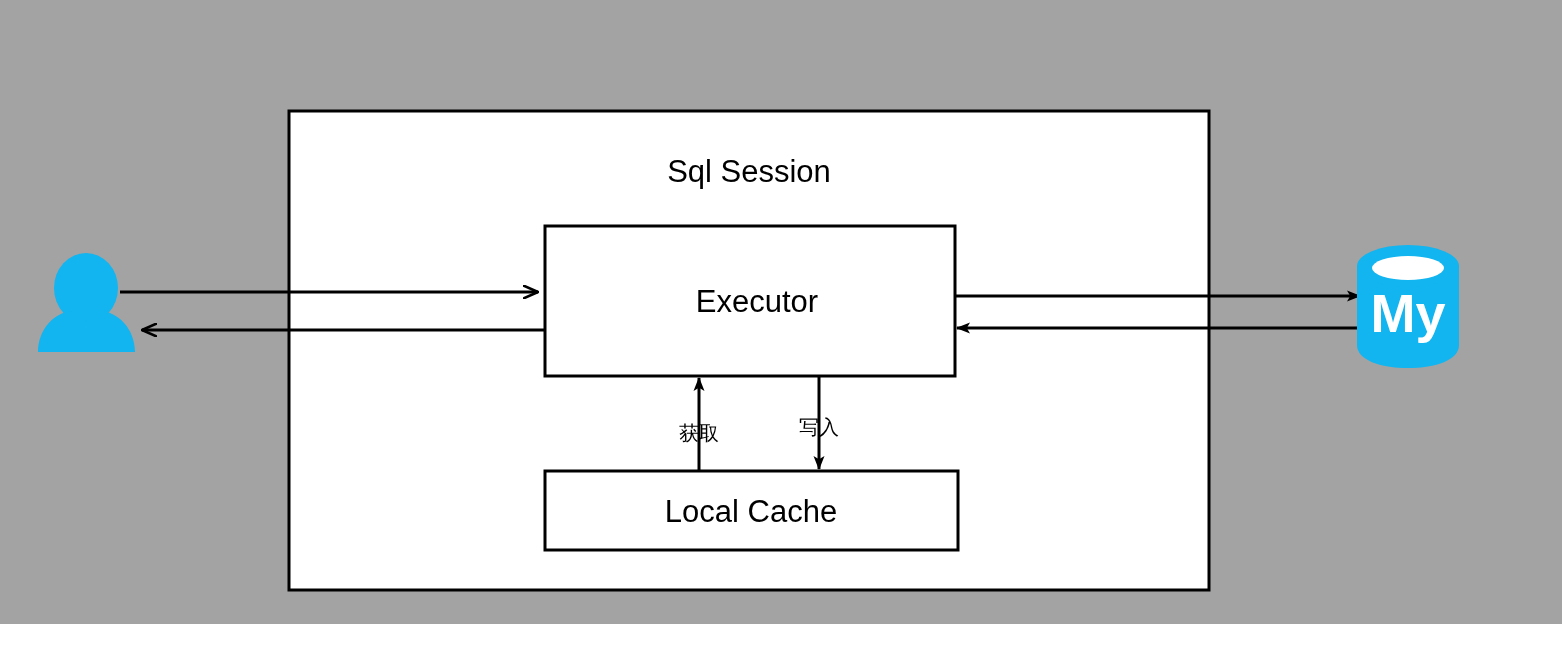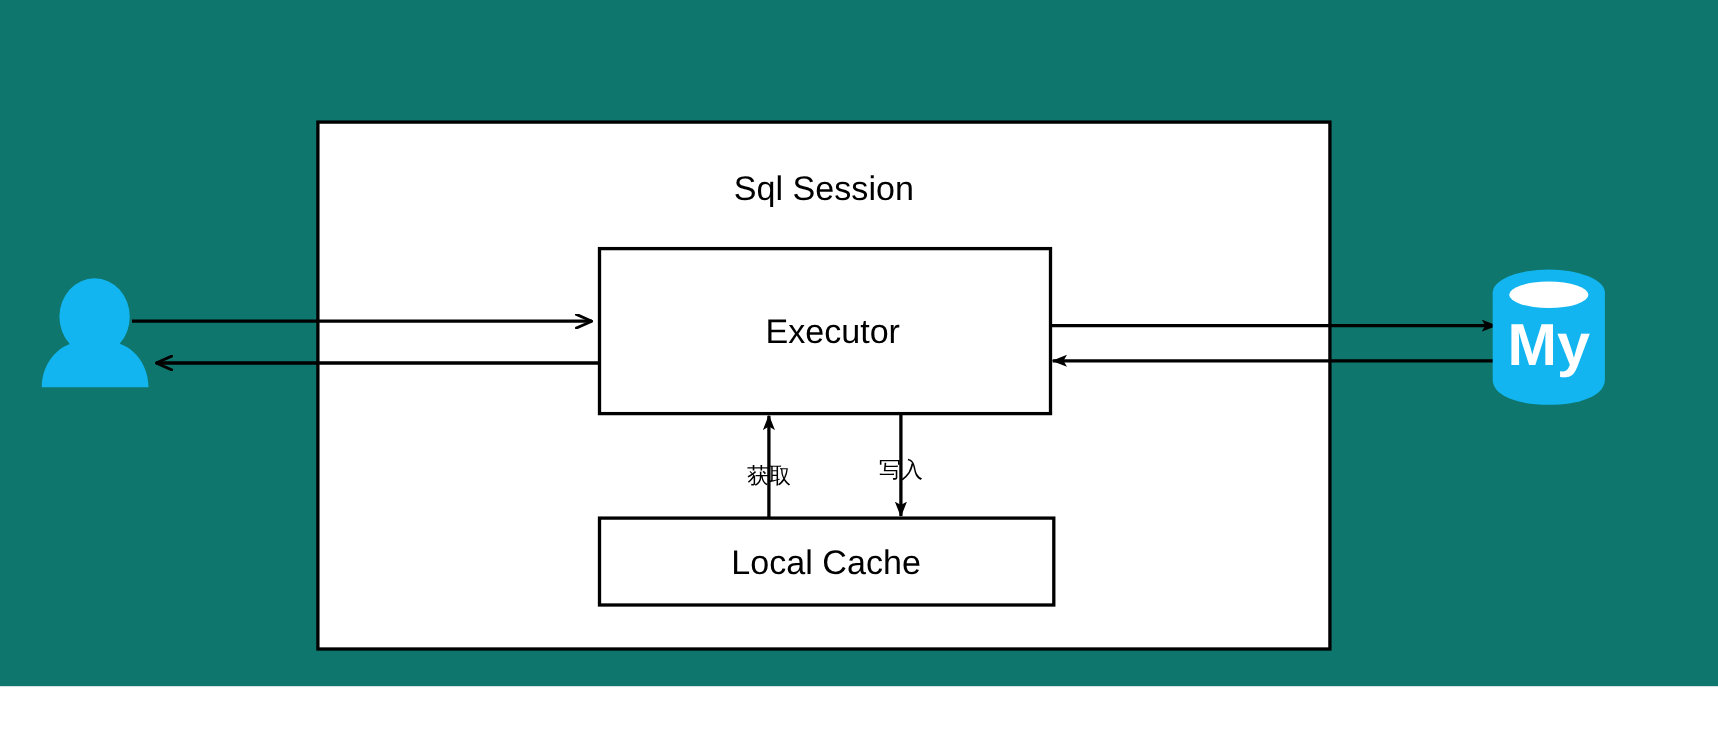--- a/index.html
+++ b/index.html
@@ -14,7 +14,7 @@
     position: relative;
     width: 1562px;
     height: 624px;
-    background: #0f766e;
+    background: #a3a3a3;
     overflow: hidden;
   }
   #diagram-svg {

